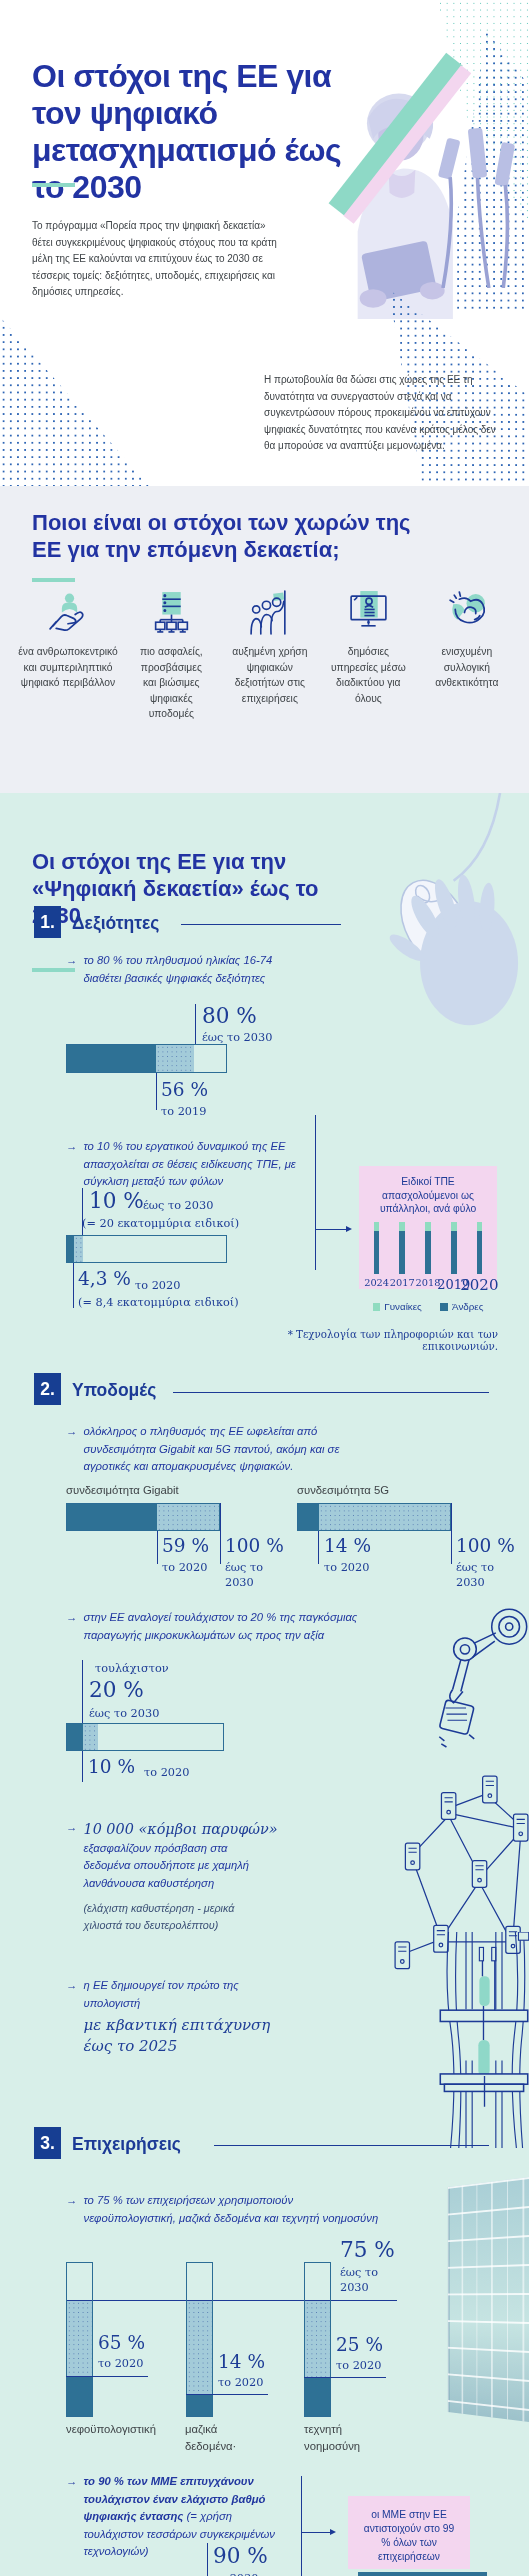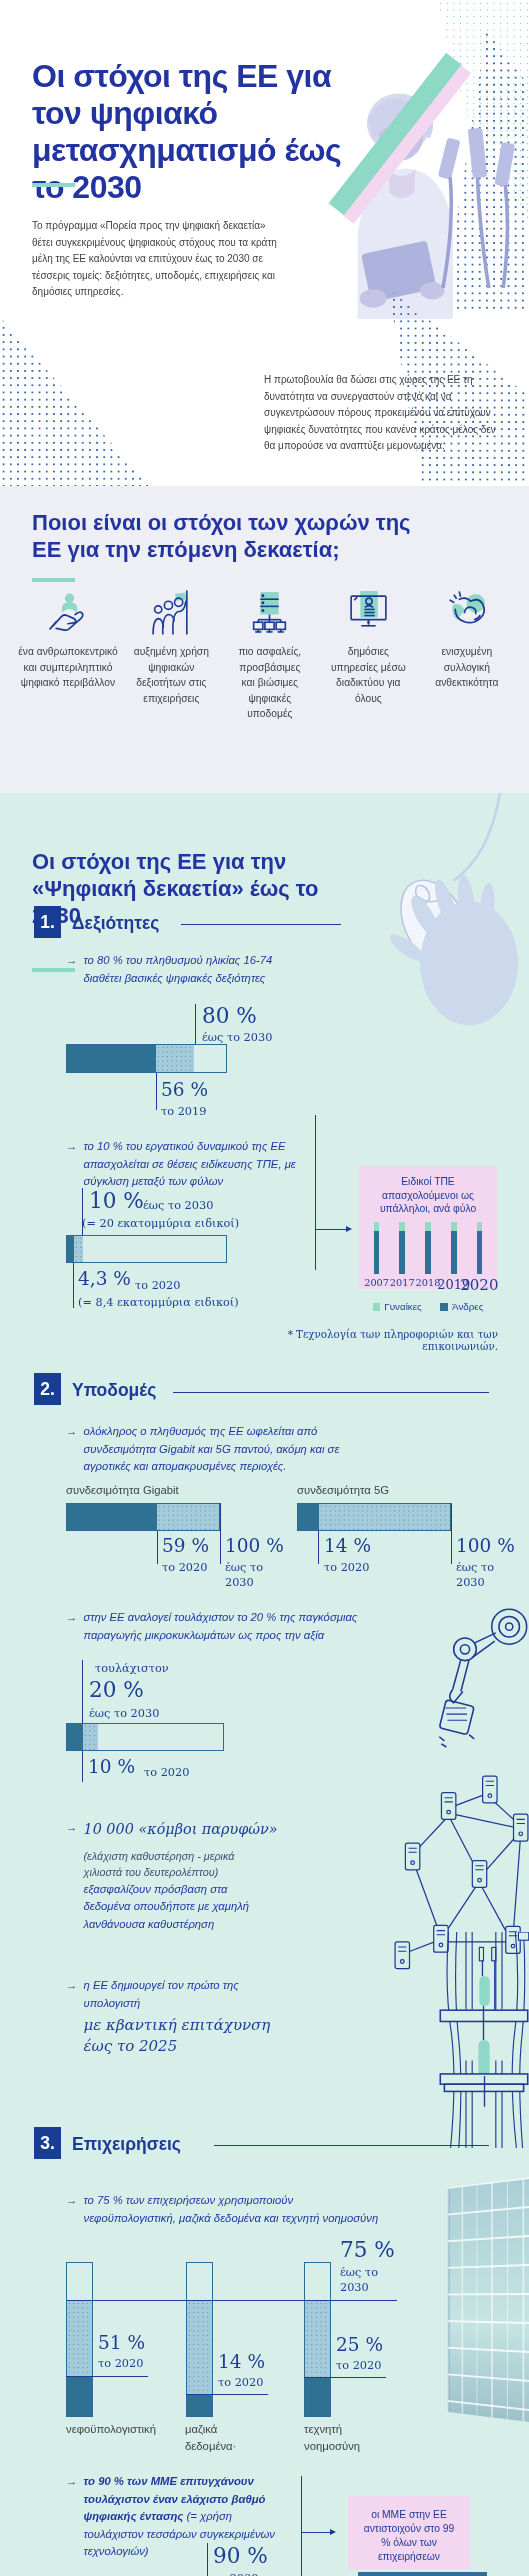--- a/index.html
+++ b/index.html
@@ -102,21 +102,6 @@
     </div>
     <div class="gcol">
       <svg width="45" height="45" viewBox="0 0 88 88">
-        <path d="M52 6 L72 6 L72 20 L52 20 Z" fill="#8fd8c8" transform="rotate(-8 62 13)"></path>
-        <g fill="none" stroke="#1c3a96" stroke-width="3.2" stroke-linecap="round">
-          <line x1="74" y1="2" x2="74" y2="86"></line>
-          <circle cx="18" cy="38" r="7"></circle>
-            <path d="M8 86 q0 -28 10 -30 q8 0 10 16"></path>
-          <circle cx="38" cy="30" r="8"></circle>
-            <path d="M27 86 q-1 -36 11 -38 q9 0 11 12"></path>
-          <circle cx="58" cy="24" r="8"></circle>
-            <path d="M47 86 q-2 -42 11 -44 q7 1 12 -10 L72 22"></path>
-        </g>
-      </svg>
-      <div class="caption" style="width:86px">αυξημένη χρήση ψηφιακών δεξιοτήτων στις επιχειρήσεις</div>
-    </div>
-    <div class="gcol">
-      <svg width="45" height="45" viewBox="0 0 88 88">
         <rect x="26" y="4" width="36" height="44" fill="#8fd8c8"></rect>
         <g fill="none" stroke="#1c3a96" stroke-width="3.2">
           <line x1="26" y1="18" x2="62" y2="18"></line>
@@ -141,6 +126,21 @@
         </g>
       </svg>
       <div class="caption" style="width:77px">πιο ασφαλείς, προσβάσιμες και βιώσιμες ψηφιακές υποδομές</div>
+    </div>
+    <div class="gcol">
+      <svg width="45" height="45" viewBox="0 0 88 88">
+        <path d="M52 6 L72 6 L72 20 L52 20 Z" fill="#8fd8c8" transform="rotate(-8 62 13)"></path>
+        <g fill="none" stroke="#1c3a96" stroke-width="3.2" stroke-linecap="round">
+          <line x1="74" y1="2" x2="74" y2="86"></line>
+          <circle cx="18" cy="38" r="7"></circle>
+            <path d="M8 86 q0 -28 10 -30 q8 0 10 16"></path>
+          <circle cx="38" cy="30" r="8"></circle>
+            <path d="M27 86 q-1 -36 11 -38 q9 0 11 12"></path>
+          <circle cx="58" cy="24" r="8"></circle>
+            <path d="M47 86 q-2 -42 11 -44 q7 1 12 -10 L72 22"></path>
+        </g>
+      </svg>
+      <div class="caption" style="width:86px">αυξημένη χρήση ψηφιακών δεξιοτήτων στις επιχειρήσεις</div>
     </div>
     <div class="gcol">
       <svg width="45" height="45" viewBox="0 0 88 88">

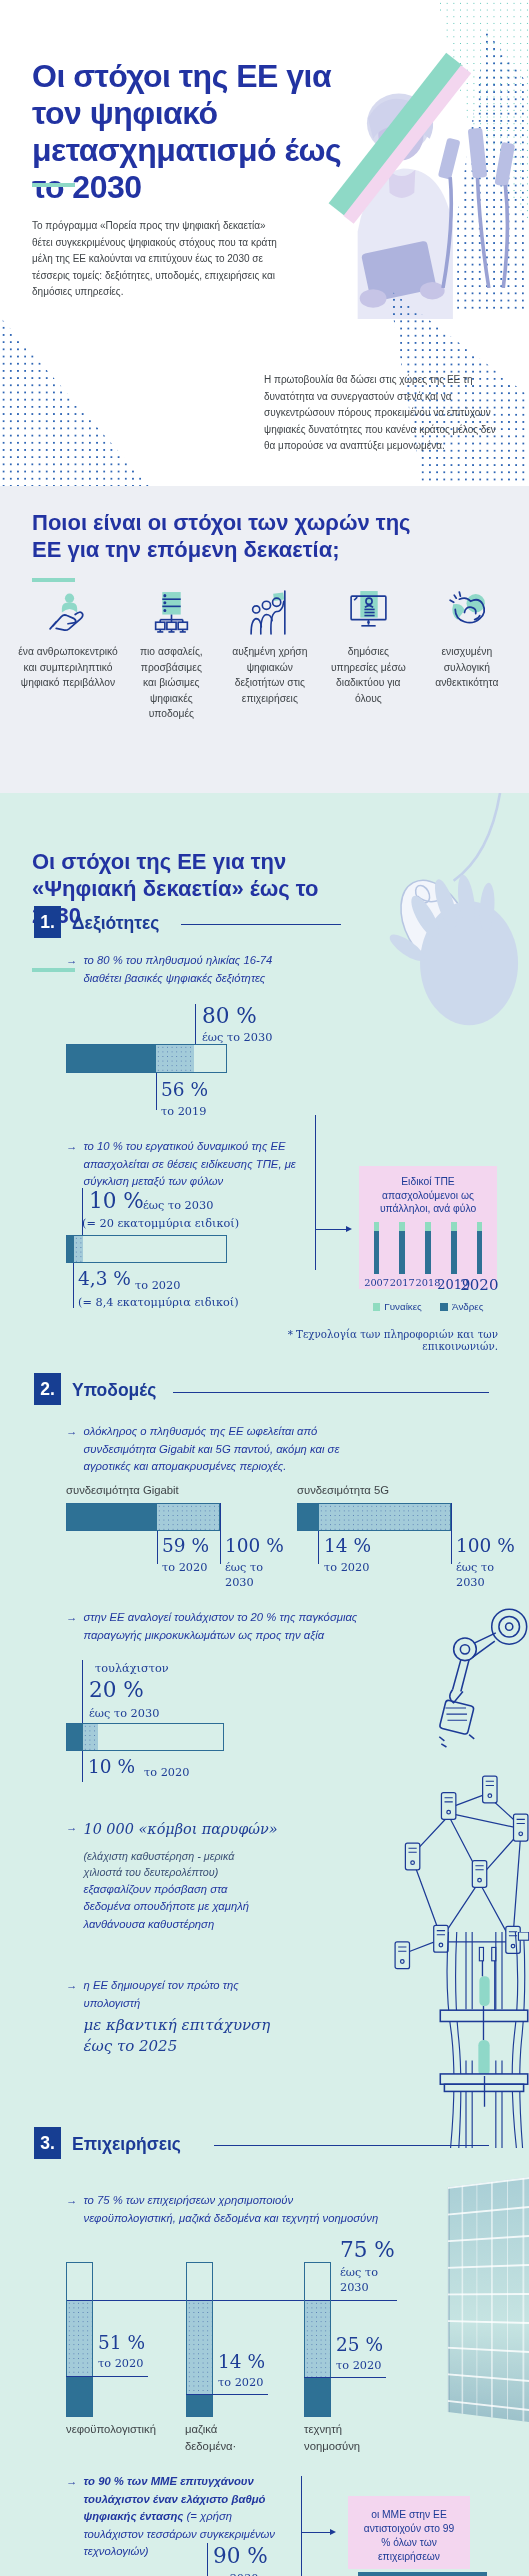--- a/index.html
+++ b/index.html
@@ -245,7 +245,7 @@
             <div style="background: rgb(143, 220, 192); height: 17%;"></div>
             <div style="background: rgb(46, 113, 149); height: 83%;"></div>
           </div>
-        <span class="serif" style="font-size:9.8px;margin-top:3.1px">2007</span>
+        <span class="serif" style="font-size:9.8px;margin-top:3.1px">2024</span>
       </div>
       <div class="gb-col">
         <div class="gb-bar">

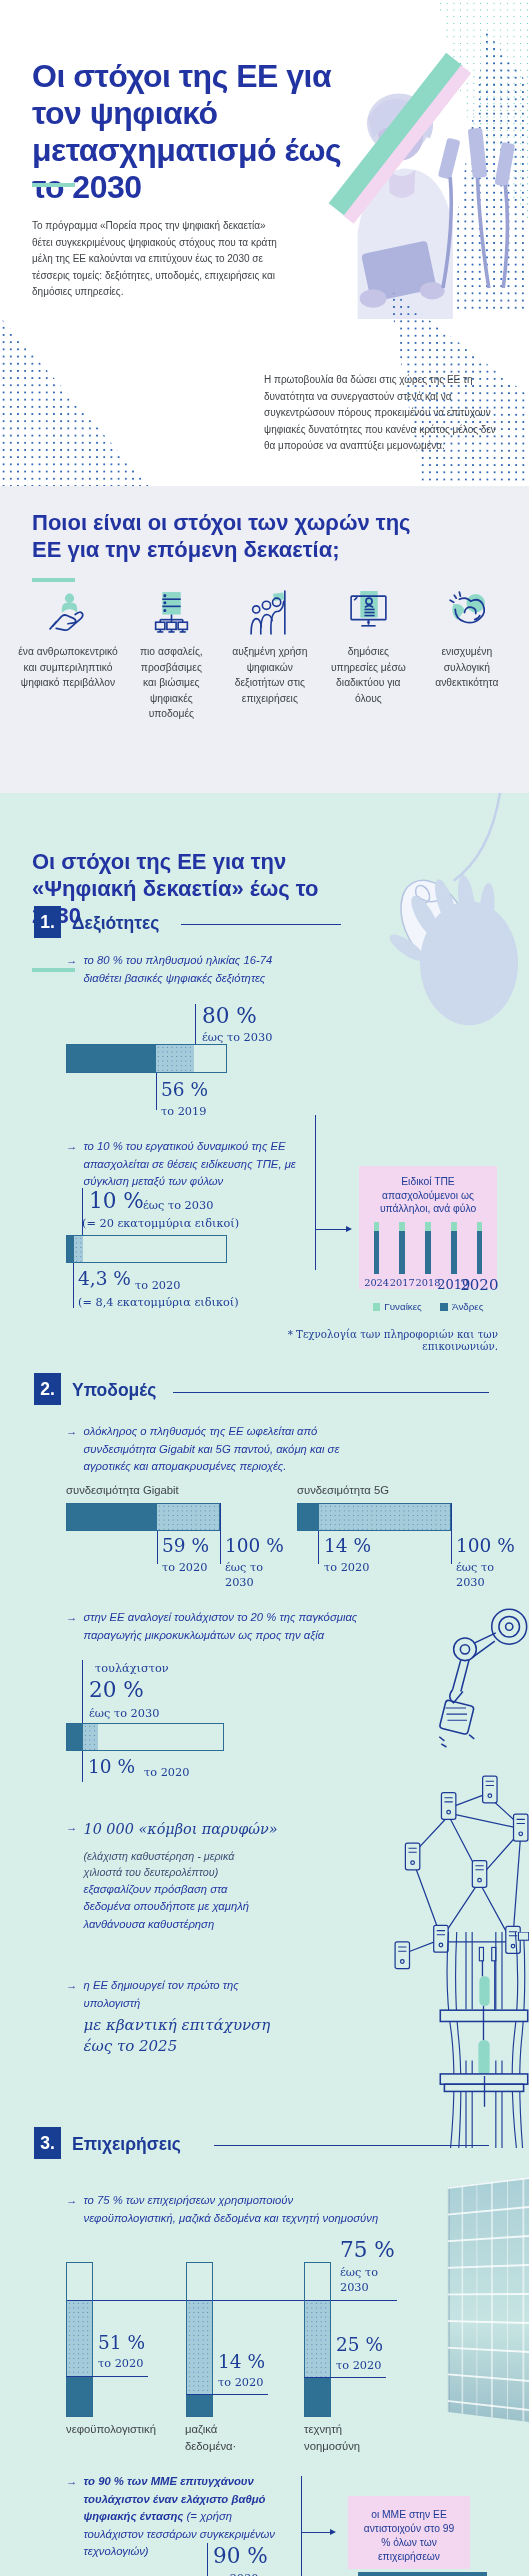--- a/index.html
+++ b/index.html
@@ -289,7 +289,7 @@
 
   <div class="abs bullet" style="left:66px;top:1423px;width:289px">
     <span class="arrow">→</span>
-    <span>ολόκληρος ο πληθυσμός της ΕΕ ωφελείται από συνδεσιμότητα Gigabit και 5G παντού, ακόμη και σε αγροτικές και απομακρυσμένες περιοχές.</span>
+    <span>ολόκληρος ο πληθυσμός της ΕΕ ωφελείται από συνδεσιμότητα Gigabit και 5G παντού, ακόμη και σε αγροτικές και απομακρυσμένες ψηφιακών.</span>
   </div>
 
   <div class="abs para" style="left:66px;top:1482px;font-size:11.3px">συνδεσιμότητα Gigabit</div>

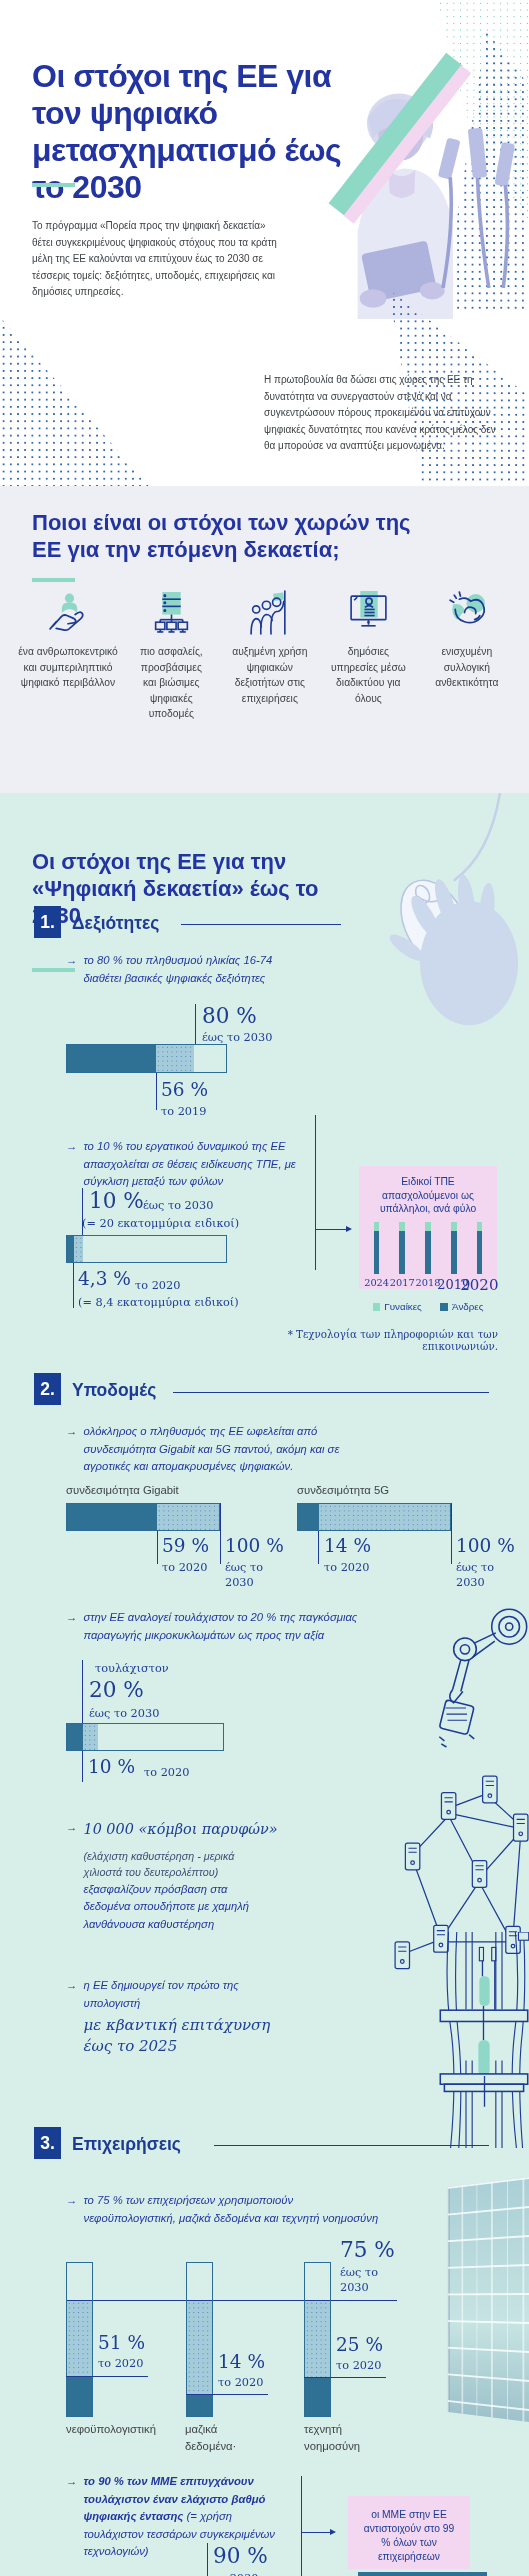--- a/index.html
+++ b/index.html
@@ -355,8 +355,8 @@
     <span class="arrow">→</span>
     <div>
       <div class="qbig" style="font-size:14.4px">10 000 «κόμβοι παρυφών»</div>
+      <div style="width:170px">εξασφαλίζουν πρόσβαση στα δεδομένα οπουδήποτε με χαμηλή λανθάνουσα καθυστέρηση</div>
       <div style="margin-top:8.2px;width:170px;color:#3c5177;font-size:10.8px;line-height:16.5px">(ελάχιστη καθυστέρηση - μερικά χιλιοστά του δευτερολέπτου)</div>
-      <div style="width:170px">εξασφαλίζουν πρόσβαση στα δεδομένα οπουδήποτε με χαμηλή λανθάνουσα καθυστέρηση</div>
     </div>
   </div>
 

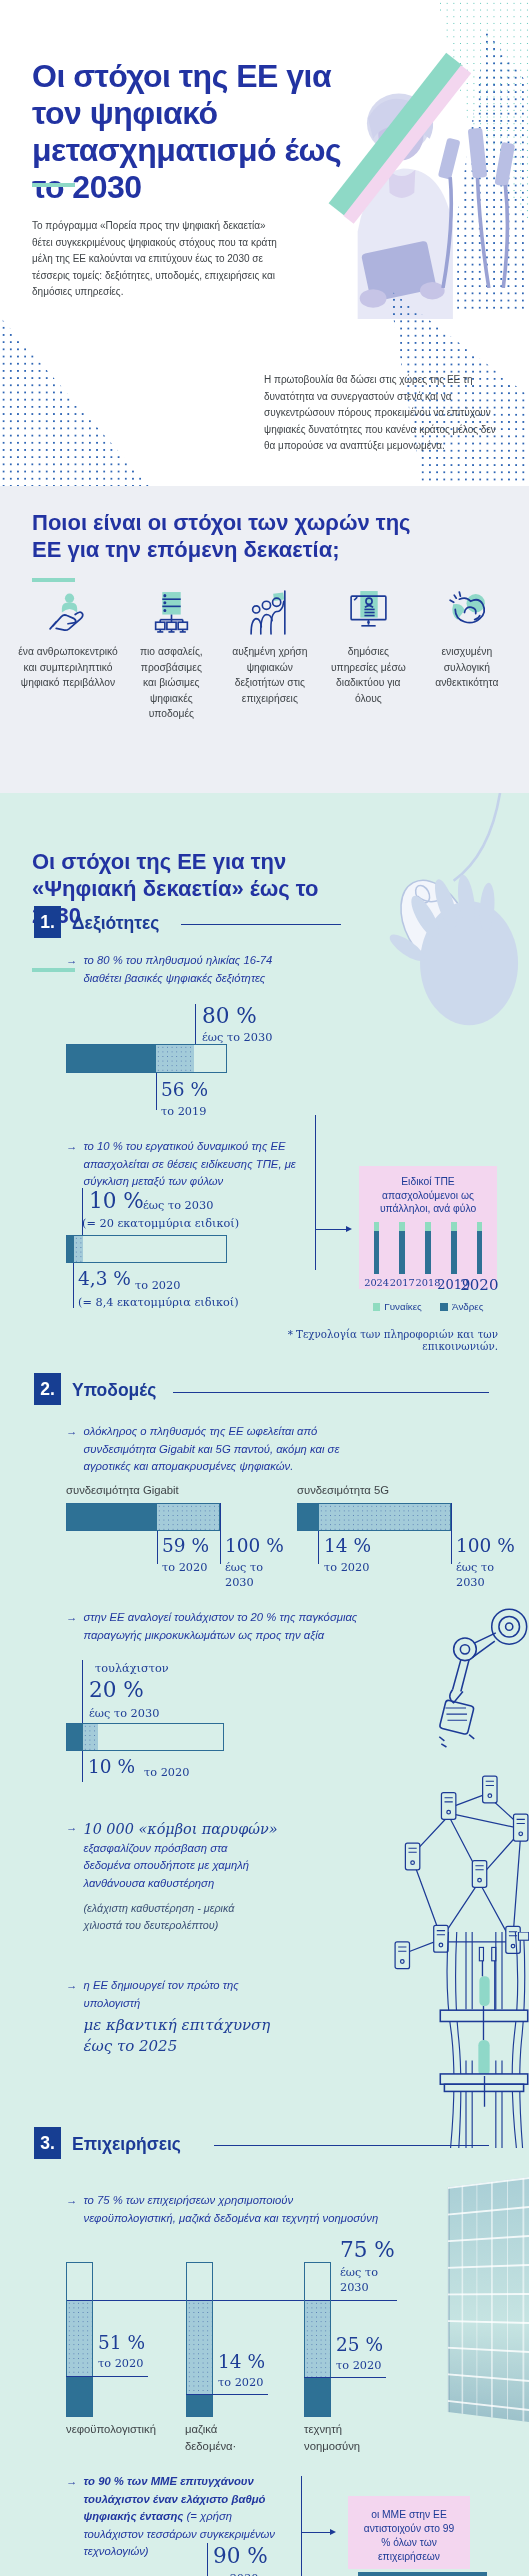--- a/index.html
+++ b/index.html
@@ -451,7 +451,7 @@
       <div class="vline" style="left: 0px; width: 82px; bottom: 26%;"></div>
       <div class="abs" style="left: 32px; bottom: 26%;">
         <div style="margin-bottom:5.2px">
-            <div class="serif num-lg">51 %</div>
+            <div class="serif num-lg">65 %</div>
         <div class="serif sub" style="margin-top:3.1px">το 2020</div>
           </div>
       </div>

